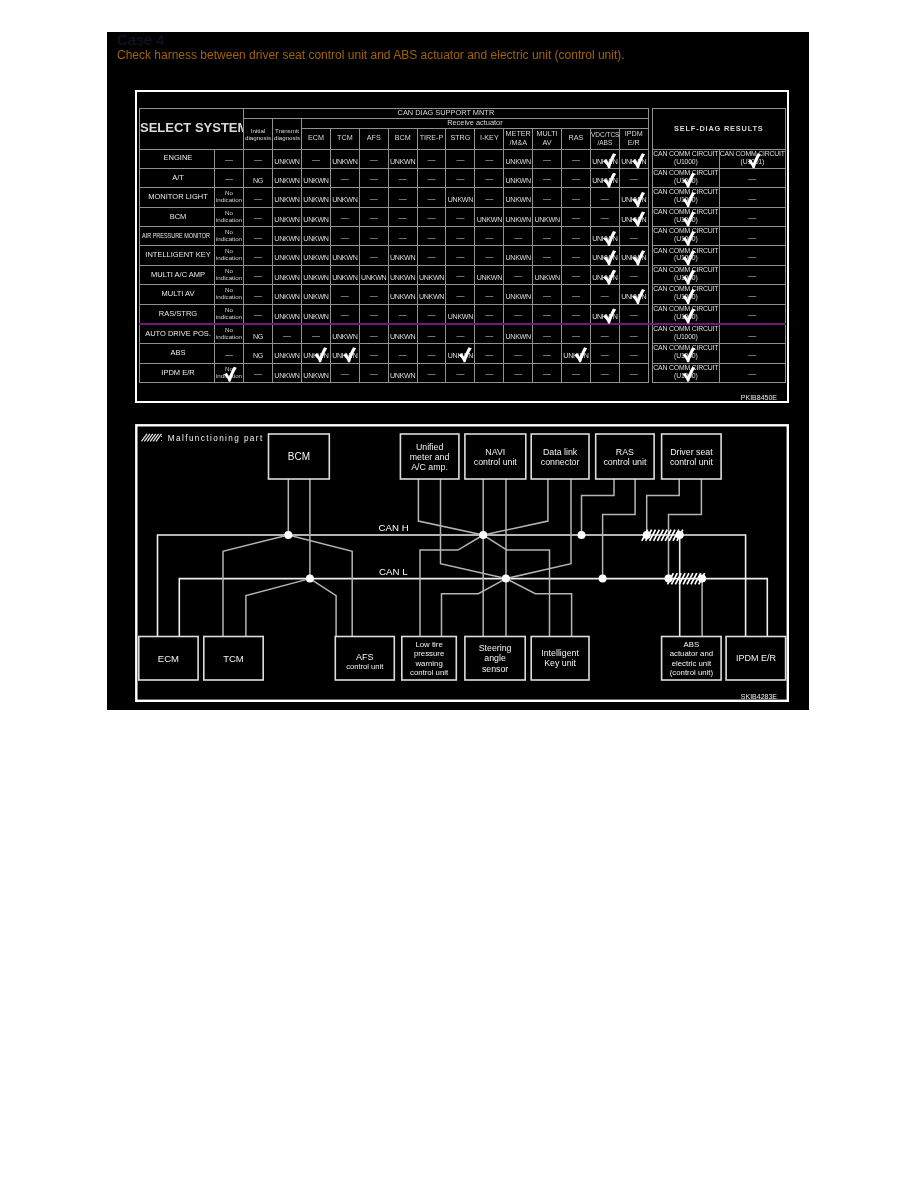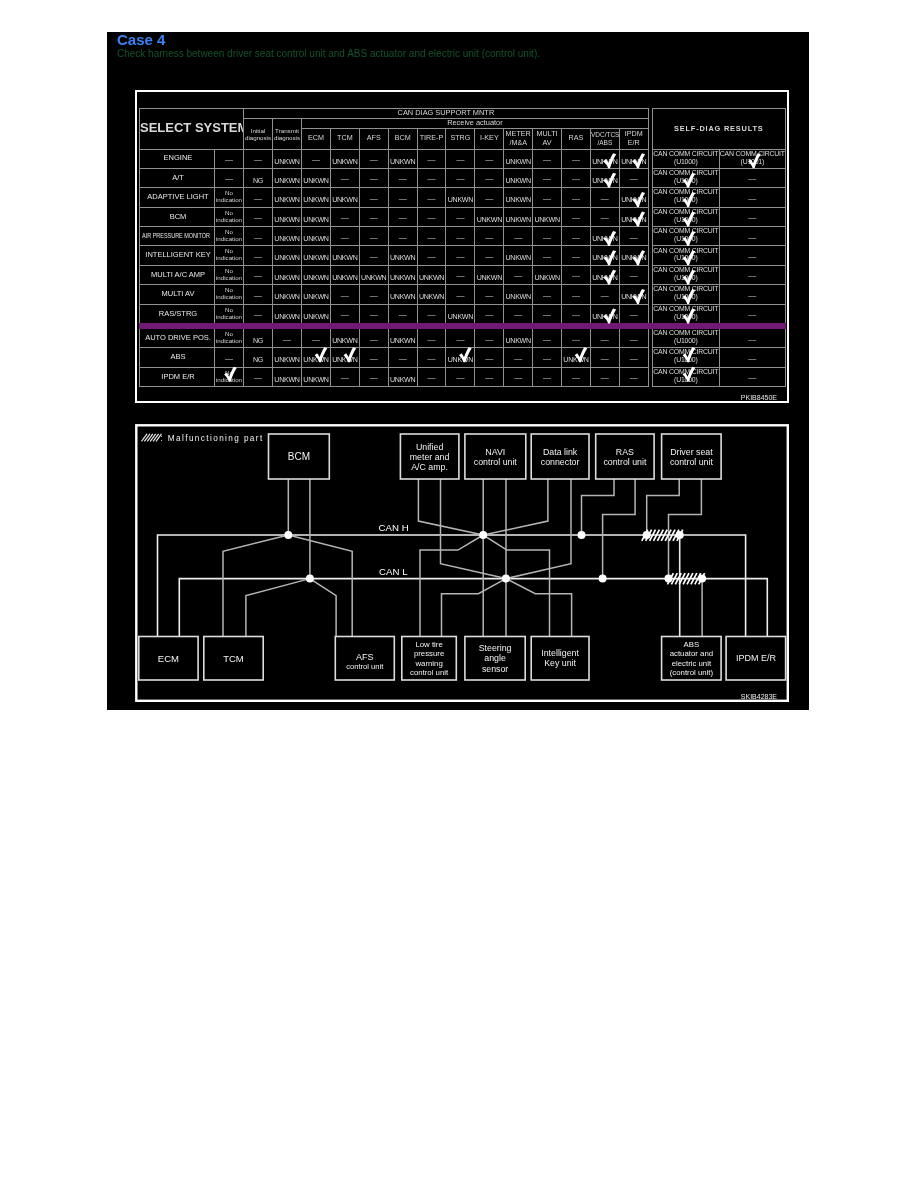--- a/index.html
+++ b/index.html
@@ -4,7 +4,7 @@
 html,body{margin:0;padding:0;background:#fff;}
 body{width:918px;height:1188px;position:relative;font-family:"Liberation Sans",sans-serif;overflow:hidden;}
 .panel{position:absolute;left:107px;top:32px;width:702px;height:678px;background:#000;}
-.case{position:absolute;left:117px;top:30.5px;font-size:15px;font-weight:bold;color:#3b82f6;}
+.case{position:absolute;left:117px;top:30.5px;font-size:15px;font-weight:normal;color:#0f172a;}
 .desc{position:absolute;left:117px;top:48px;font-size:10px;color:#14532d;}
 .tframe{position:absolute;left:135px;top:90px;width:650px;height:309px;border:2px solid #fff;}
 .tbl{position:absolute;left:2px;top:16px;}

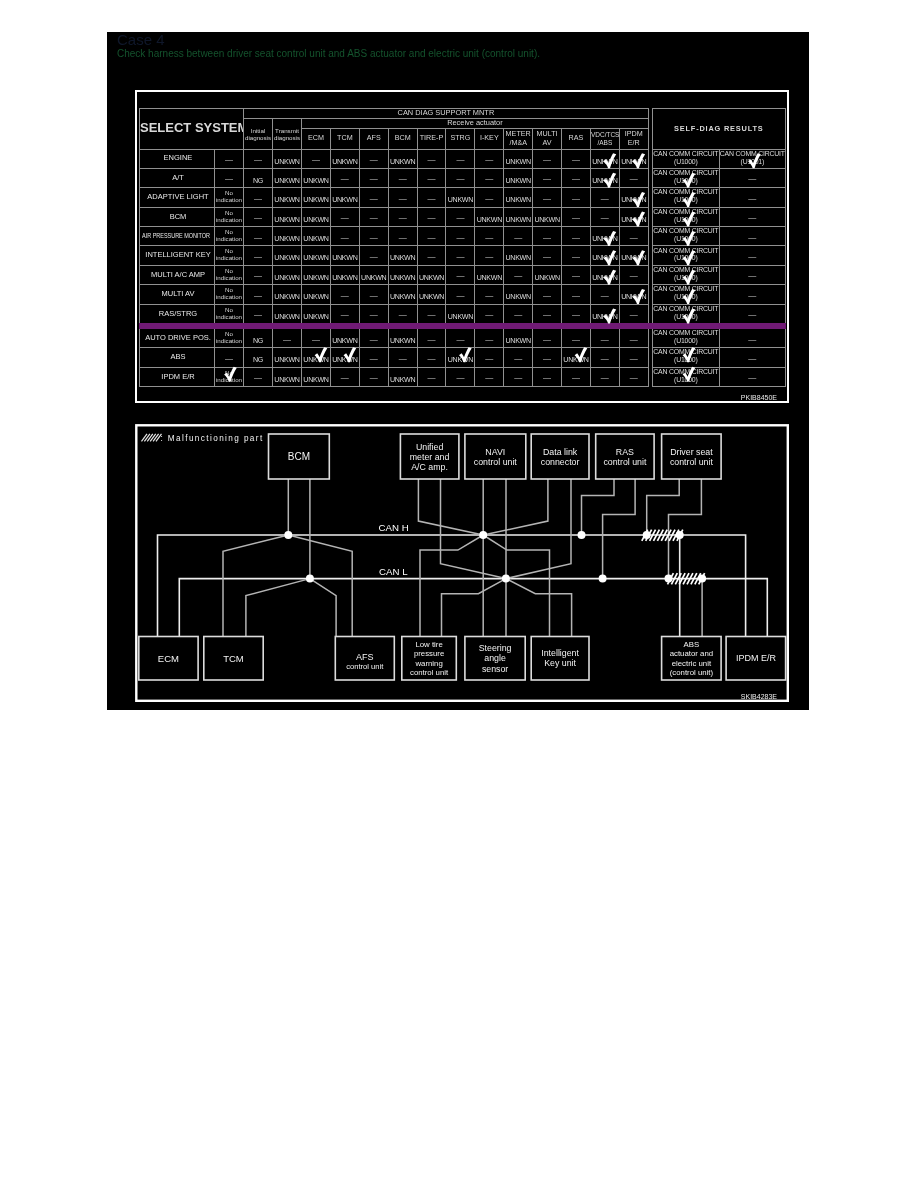--- a/index.html
+++ b/index.html
@@ -5,7 +5,7 @@
 body{width:918px;height:1188px;position:relative;font-family:"Liberation Sans",sans-serif;overflow:hidden;}
 .panel{position:absolute;left:107px;top:32px;width:702px;height:678px;background:#000;}
 .case{position:absolute;left:117px;top:30.5px;font-size:15px;font-weight:normal;color:#0f172a;}
-.desc{position:absolute;left:117px;top:48px;font-size:10px;color:#14532d;}
+.desc{position:absolute;left:117px;top:48px;font-size:12px;color:#a16207;}
 .tframe{position:absolute;left:135px;top:90px;width:650px;height:309px;border:2px solid #fff;}
 .tbl{position:absolute;left:2px;top:16px;}
 table.diag{border-collapse:collapse;table-layout:fixed;width:646.3px;background:#000;}

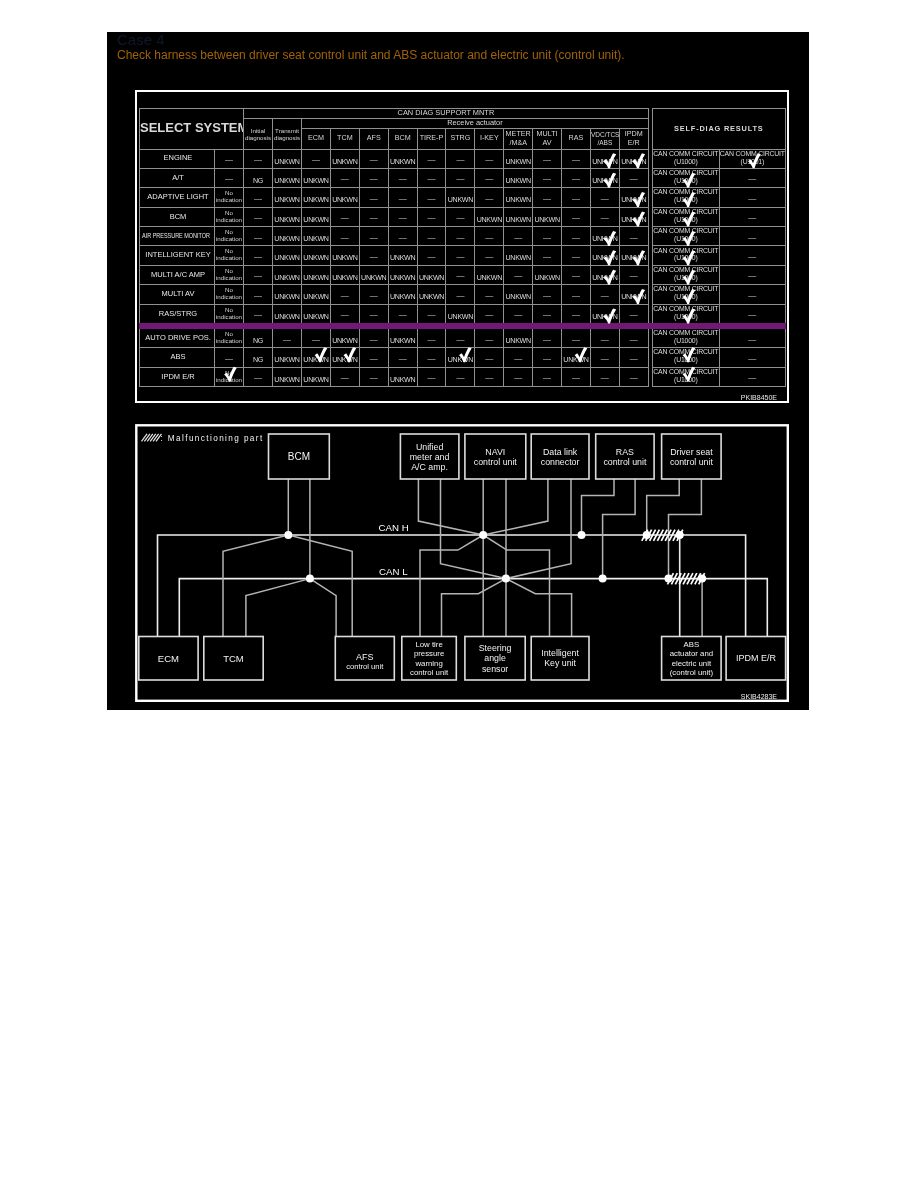--- a/index.html
+++ b/index.html
@@ -142,7 +142,7 @@
           </tr>
 
 <tr class="br ">
-            <td class="nm">ADAPTIVE LIGHT</td>
+            <td class="nm">MONITOR LIGHT</td>
             <td><span class="noi">No<br>indication</span></td>
             <td><span class="dash">—</span></td>
             <td><span class="uk">UNKWN</span></td>

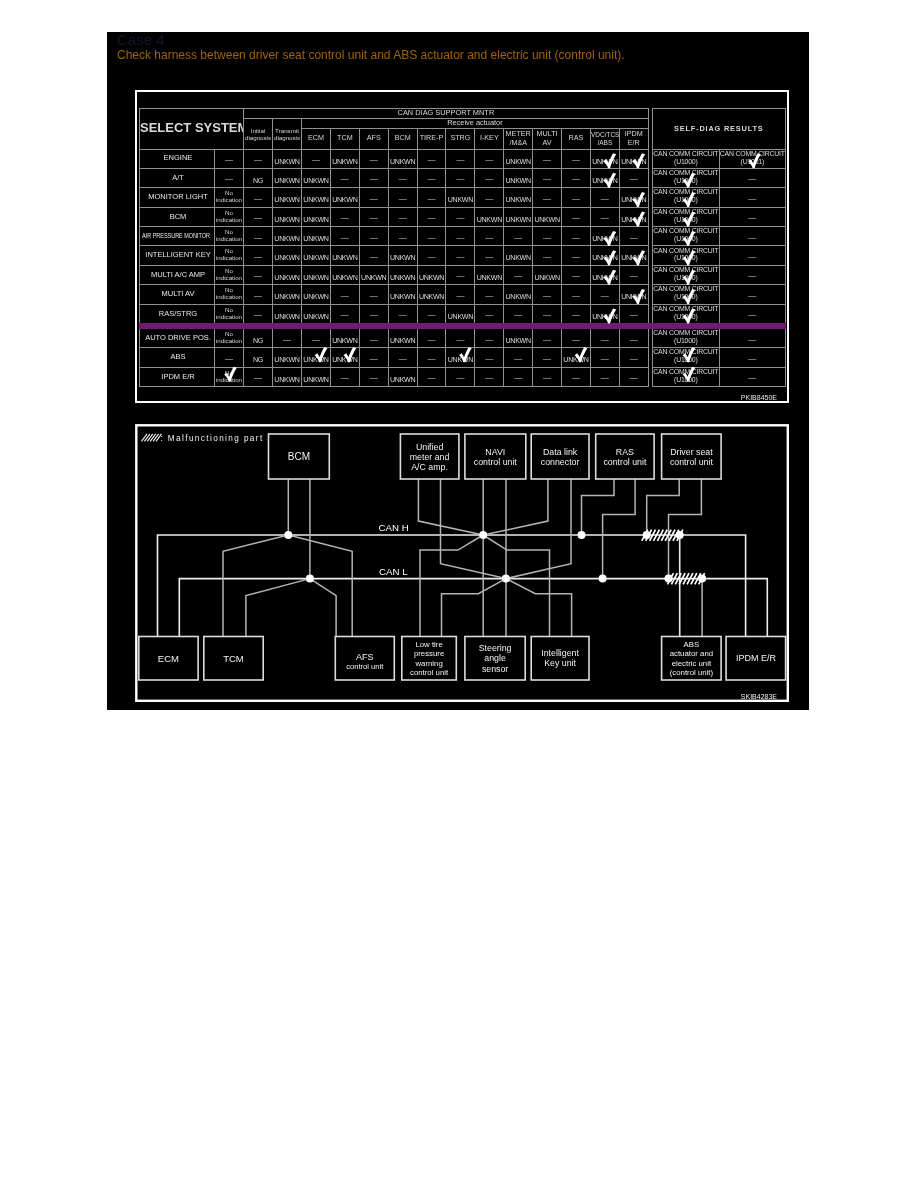--- a/index.html
+++ b/index.html
@@ -22,7 +22,7 @@
 td.nm{text-align:center;font-size:7.5px;color:#e8e8e8;padding-left:2px;}
 td.sq span{display:inline-block;transform:scaleX(0.73);transform-origin:0 50%;}
 td.gap{border-top:none;border-bottom:none;}
-tr.r10 td{border-top:6px solid #701a75;}
+tr.r10 td{border-top:2px solid #701a75;}
 .dash{font-size:8px;color:#d5d5d5;position:relative;top:-1.5px;}
 .noi{font-size:6.2px;color:#d5d5d5;display:inline-block;}
 .uk{font-size:7.1px;color:#dedede;letter-spacing:-0.3px;}

